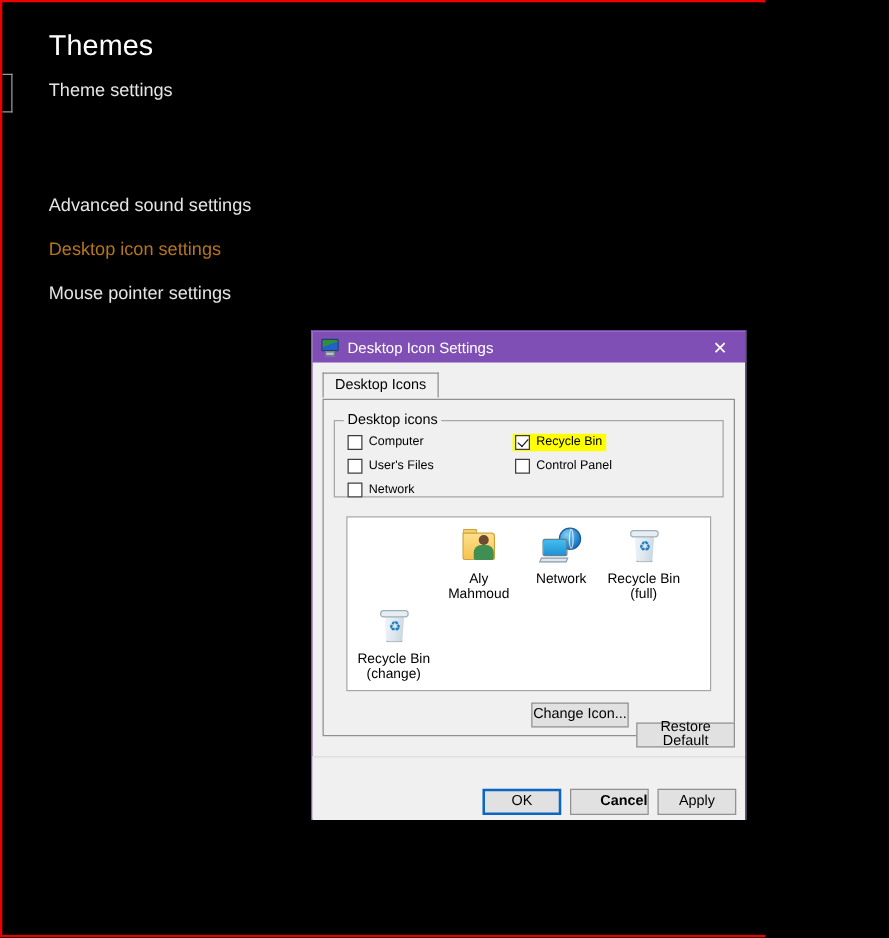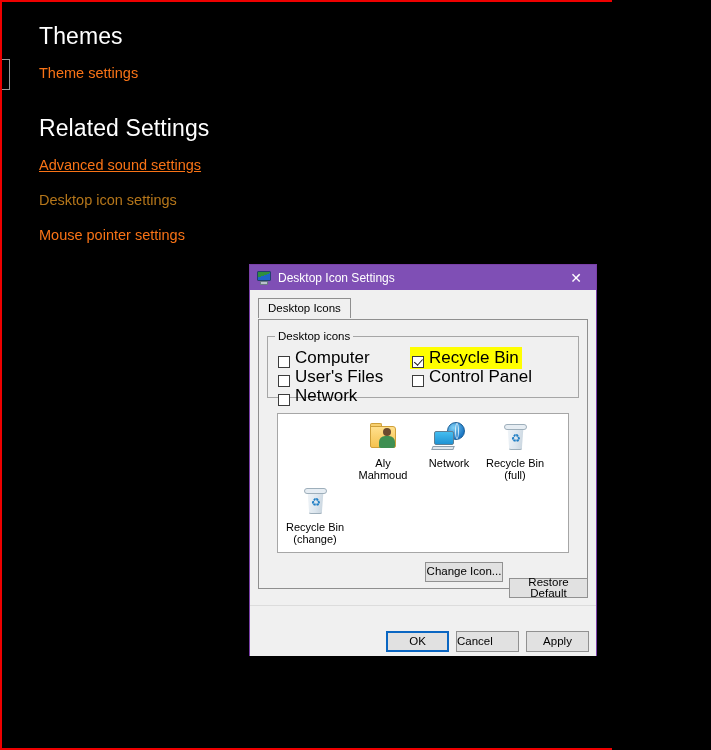--- a/index.html
+++ b/index.html
@@ -59,7 +59,7 @@
     position: absolute;
     left: 37px;
     font-size: 14.5px;
-    color: #f97316;
+    color: #e5e5e5;
     text-decoration: none;
     white-space: nowrap;
   }

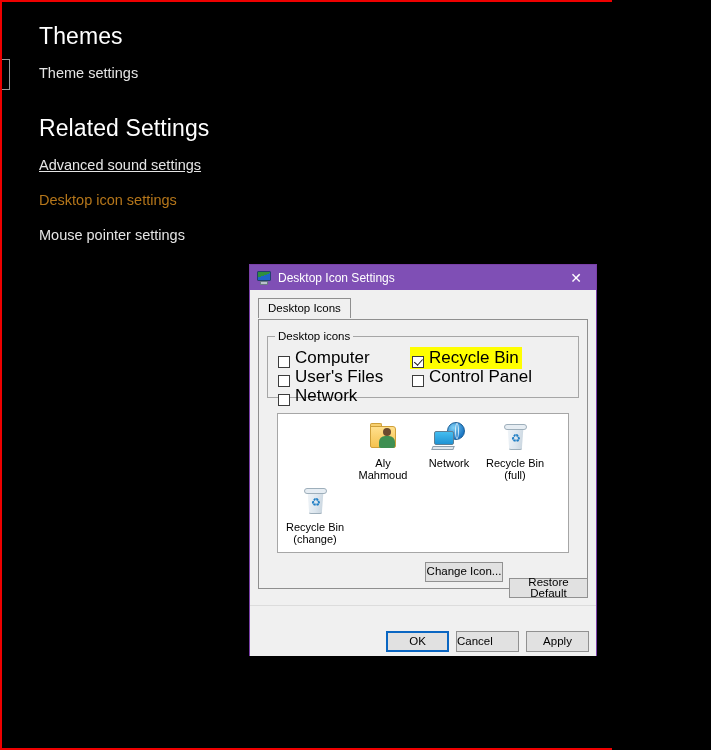--- a/index.html
+++ b/index.html
@@ -414,7 +414,6 @@
 
     <a class="link" id="lnk-theme-settings" href="#">Theme settings</a>
 
-    <div class="section-heading" id="h-related">Related Settings</div>
 
     <a class="link" id="lnk-adv-sound" href="#">Advanced sound settings</a>
 

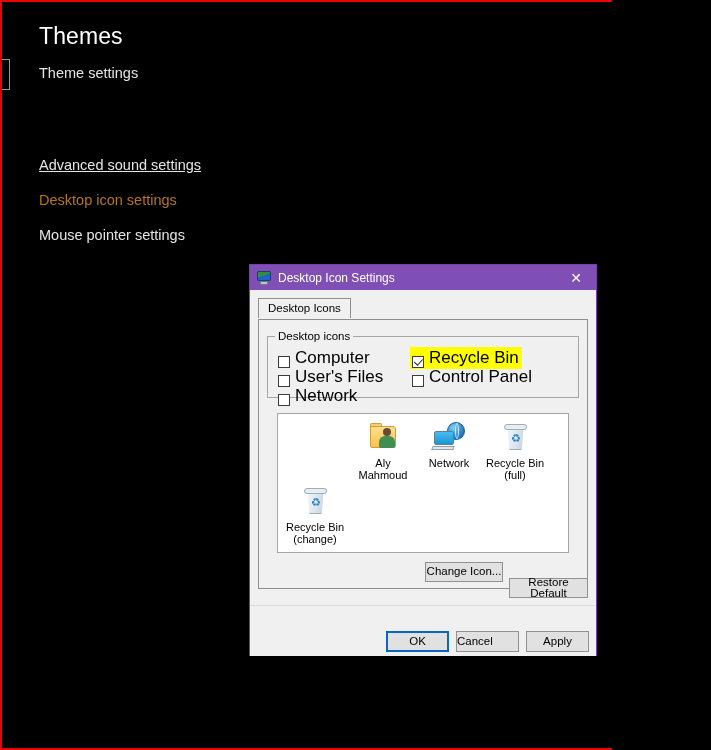--- a/index.html
+++ b/index.html
@@ -65,7 +65,7 @@
   }
   .link.visited { color: #b5761a; }
   #lnk-theme-settings { top: 63px; }
-  #lnk-adv-sound { top: 155px; text-decoration: underline; }
+  #lnk-adv-sound { top: 155px; }
   #lnk-desktop-icon { top: 190px; }
   #lnk-mouse-pointer { top: 225px; }
 

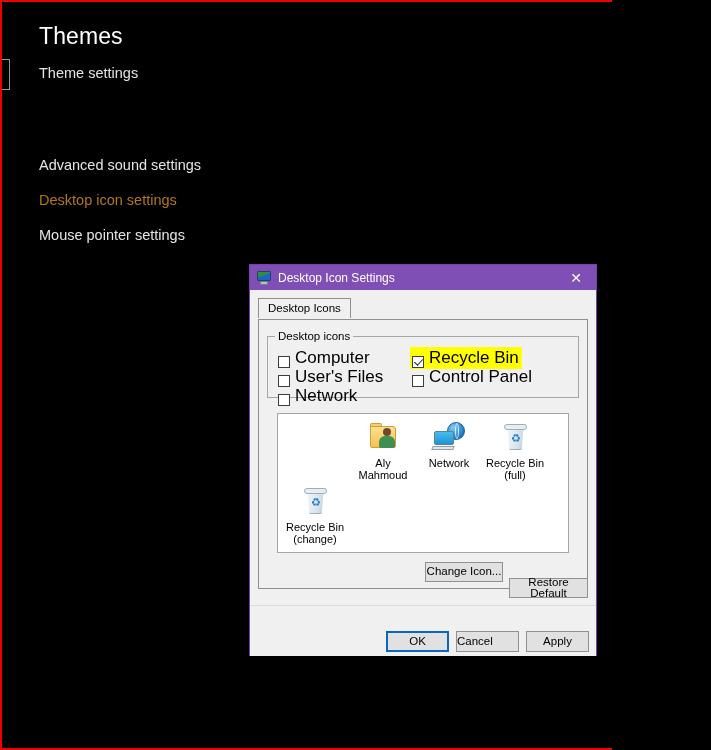--- a/index.html
+++ b/index.html
@@ -178,9 +178,9 @@
   .cbrow {
     position: absolute;
     display: flex;
-    align-items: flex-end;
+    align-items: flex-start;
     white-space: nowrap;
-    font-size: 17px;
+    font-size: 10px;
   }
   .cbrow .cbox {
     width: 12px; height: 12px;

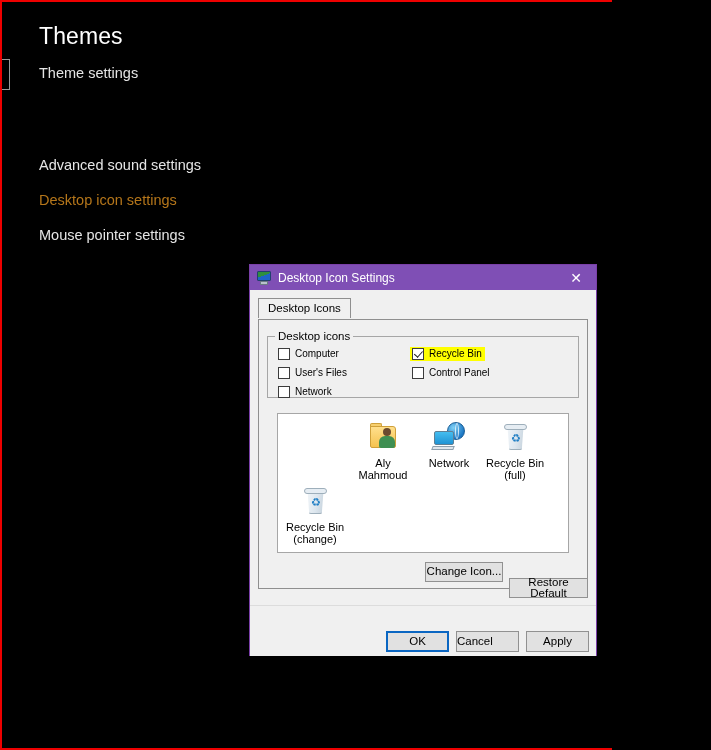--- a/index.html
+++ b/index.html
@@ -524,7 +524,7 @@
       <div class="btn" id="btn-ok" style="display: flex; align-items: center; justify-content: center;">
         <span>OK</span>
       </div>
-      <div class="btn" id="btn-cancel" style="display: flex; align-items: center; justify-content: flex-start;">
+      <div class="btn" id="btn-cancel" style="display: flex; align-items: center; justify-content: flex-end; font-weight: bold;">
         <span>Cancel</span>
       </div>
       <div class="btn" id="btn-apply" style="display: flex; align-items: center; justify-content: center;">

